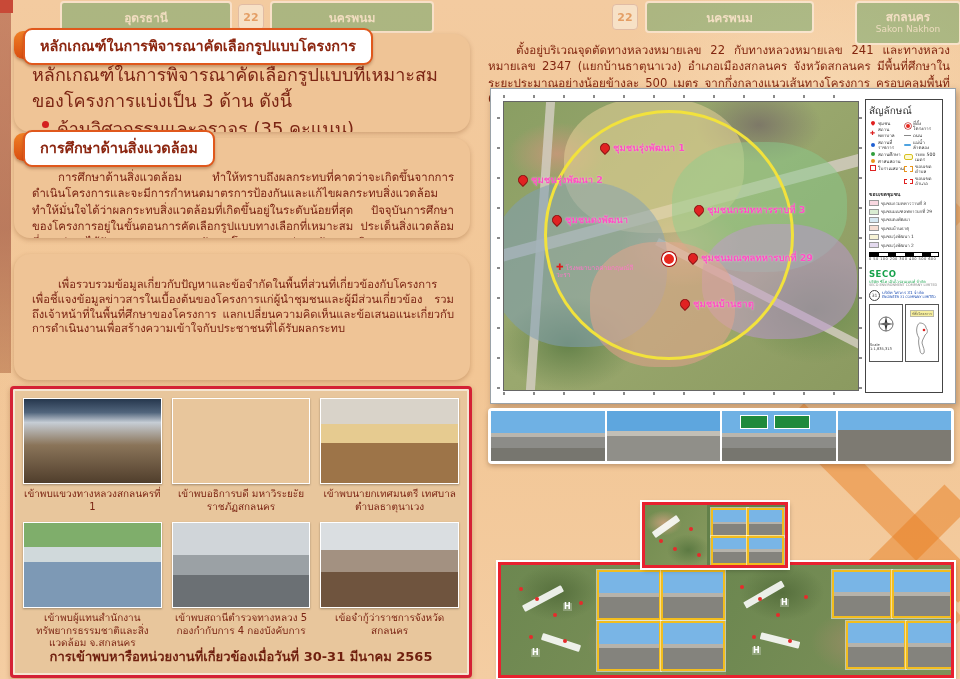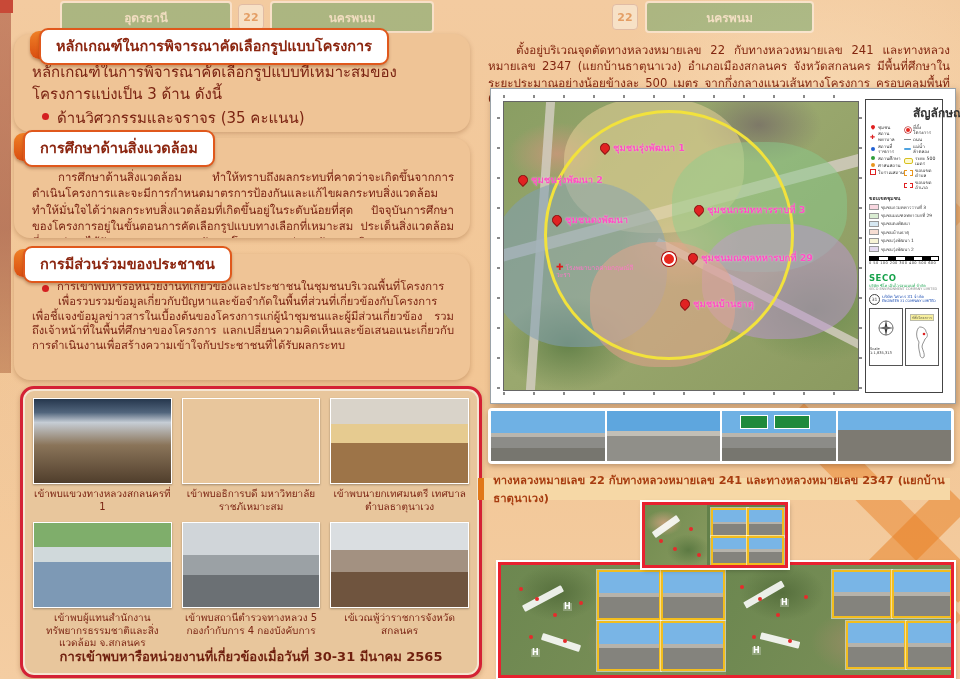--- a/index.html
+++ b/index.html
@@ -165,6 +165,10 @@
   <div class="sign" style="left:645px;width:165px;">
       <span>นครพนม</span>
     </div>
+  <div class="sign big" style="left:855px;width:102px;">
+    <span>สกลนคร</span>
+    <span class="en">Sakon Nakhon</span>
+  </div>
   <div class="ribbon" style="right:-36px;bottom:70px;width:270px;height:34px;opacity:.5;transform:rotate(-45deg);"></div>
   <div class="ribbon" style="right:-46px;bottom:160px;width:250px;height:32px;opacity:.45;transform:rotate(45deg);"></div>
   <div class="ribbon" style="right:-20px;bottom:-10px;width:190px;height:30px;opacity:.4;transform:rotate(-45deg);"></div>

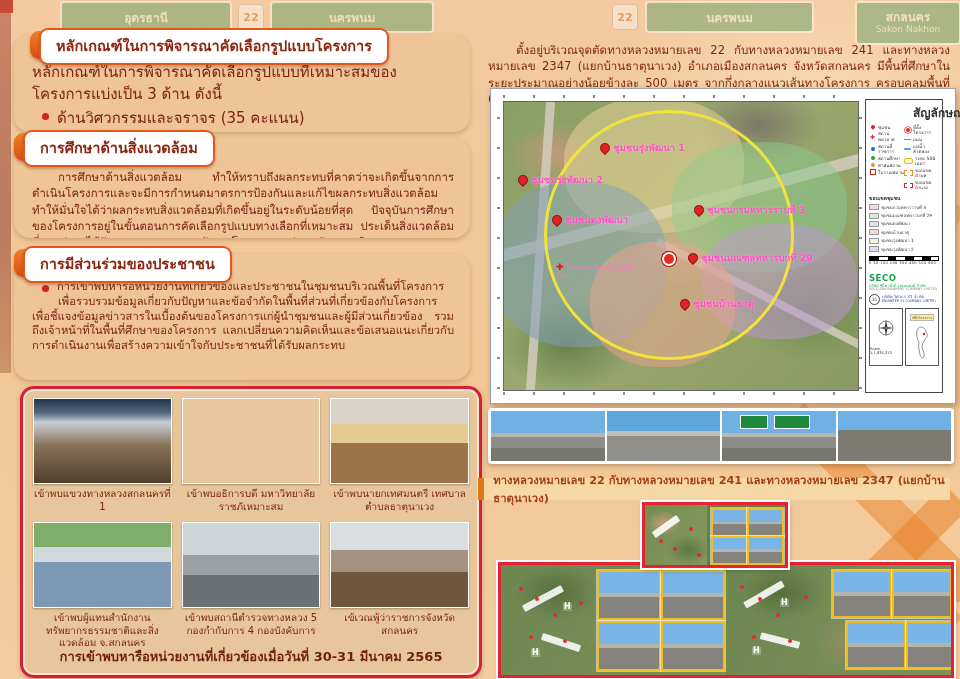--- a/index.html
+++ b/index.html
@@ -187,7 +187,7 @@
 
     </div>
   </div>
-  <div class="sec-hdr" style="left:30px;top:28px;">
+  <div class="sec-hdr" style="left:14px;top:28px;">
     <div class="accent"></div>
     <span class="pill">หลักเกณฑ์ในการพิจารณาคัดเลือกรูปแบบโครงการ</span>
   </div>

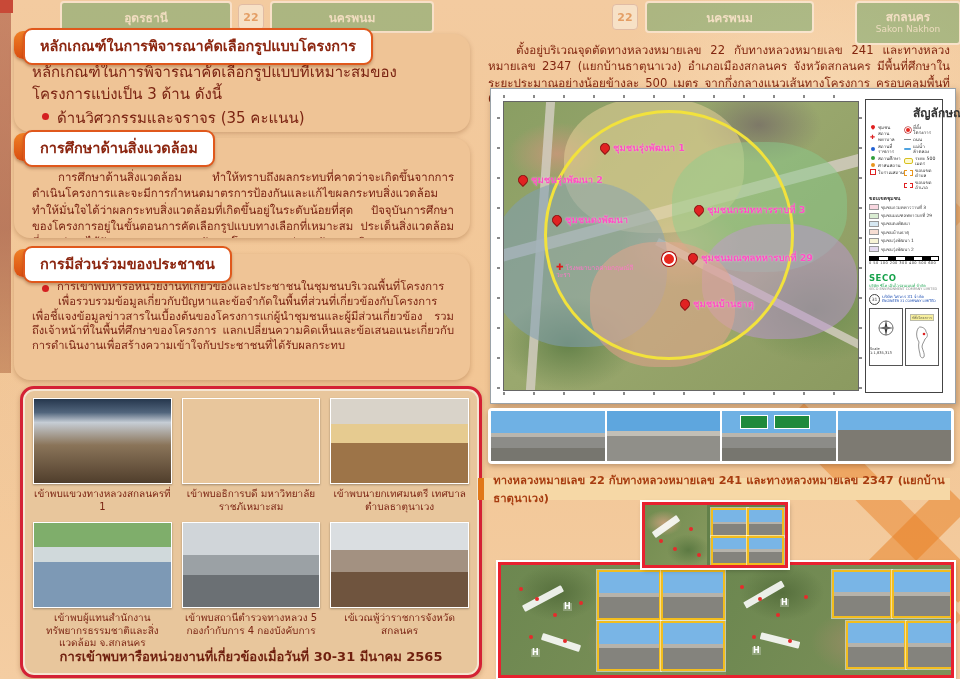--- a/index.html
+++ b/index.html
@@ -31,7 +31,7 @@
   
   .panel{position:absolute;left:14px;width:456px;background:#efc496;border-radius:16px;
     box-shadow:0 2px 5px rgba(120,60,20,.28);overflow:hidden;z-index:2;}
-  .pbody{padding:0 16px 0 18px;font-size:15px;line-height:1.45;color:#7b2413;text-align:justify;}
+  .pbody{padding:0 16px 0 18px;font-size:18px;line-height:1.45;color:#7b2413;text-align:justify;}
   .indent{text-indent:26px;}
   .bul{display:flex;margin-top:2px;}
   .bul .dot{flex:0 0 7px;width:7px;height:7px;border-radius:50%;background:#d42020;margin:5px 8px 0 10px;}

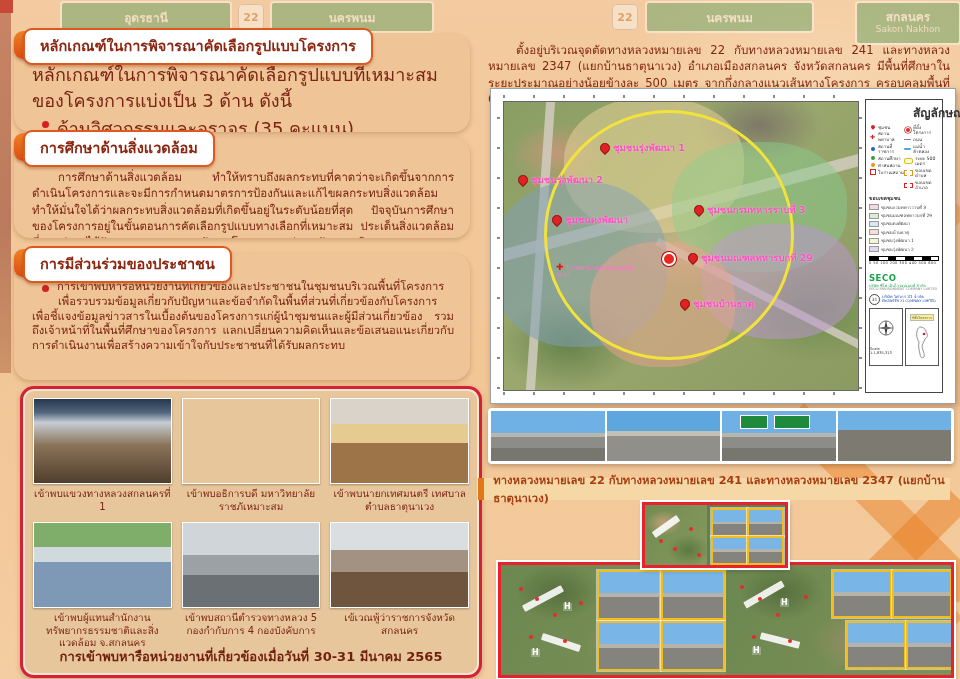--- a/index.html
+++ b/index.html
@@ -78,7 +78,7 @@
   
   .legend{position:absolute;left:374px;top:10px;width:78px;height:294px;border:1px solid #444;background:#fff;
     padding:3px 3px;box-sizing:border-box;color:#333;}
-  .lg-title{font-size:12px;font-weight:bold;margin-bottom:1px;margin-left:44px;}
+  .lg-title{font-size:10px;font-weight:normal;margin-bottom:1px;}
   .lg-cols{display:flex;}
   .lg-col{width:50%;}
   .lg-item{display:flex;align-items:center;font-size:4.6px;line-height:1.15;margin:1.6px 0;}

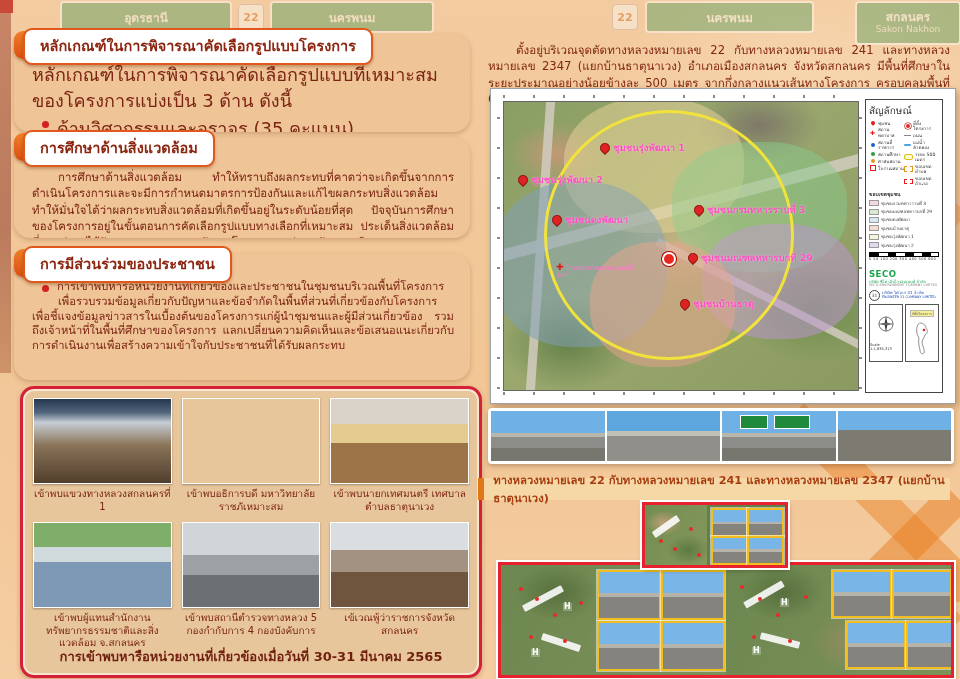--- a/index.html
+++ b/index.html
@@ -209,10 +209,6 @@
       <div class="indent">เพื่อรวบรวมข้อมูลเกี่ยวกับปัญหาและข้อจำกัดในพื้นที่ส่วนที่เกี่ยวข้องกับโครงการ เพื่อชี้แจงข้อมูลข่าวสารในเบื้องต้นของโครงการแก่ผู้นำชุมชนและผู้มีส่วนเกี่ยวข้อง รวมถึงเจ้าหน้าที่ในพื้นที่ศึกษาของโครงการ แลกเปลี่ยนความคิดเห็นและข้อเสนอแนะเกี่ยวกับการดำเนินงานเพื่อสร้างความเข้าใจกับประชาชนที่ได้รับผลกระทบ</div>
     </div>
   </div>
-  <div class="sec-hdr" style="left:14px;top:246px;">
-    <div class="accent"></div>
-    <span class="pill">การมีส่วนร่วมของประชาชน</span>
-  </div>
 
   <div class="photo-panel">
     <div class="pp-grid">

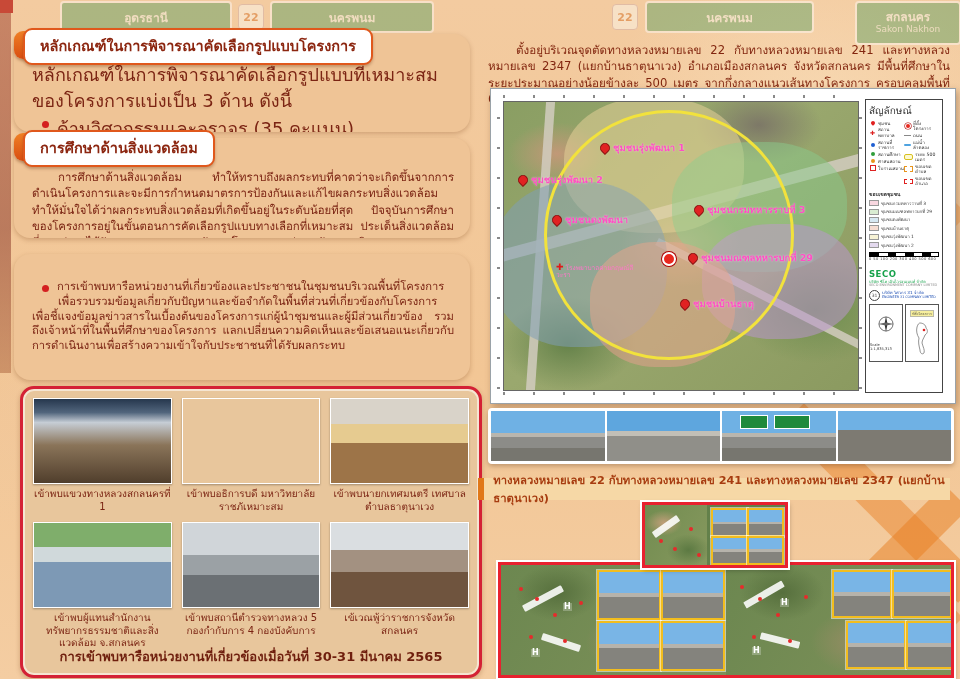--- a/index.html
+++ b/index.html
@@ -202,10 +202,6 @@
 
   <div class="panel" style="top:254px;height:126px;">
     <div class="pbody" style="padding-top:24px;font-size:11.2px;line-height:1.32;">
-      <div class="bul">
-          <span class="dot"></span>
-          <span>การเข้าพบหารือหน่วยงานที่เกี่ยวข้องและประชาชนในชุมชนบริเวณพื้นที่โครงการ</span>
-        </div>
       <div class="indent">เพื่อรวบรวมข้อมูลเกี่ยวกับปัญหาและข้อจำกัดในพื้นที่ส่วนที่เกี่ยวข้องกับโครงการ เพื่อชี้แจงข้อมูลข่าวสารในเบื้องต้นของโครงการแก่ผู้นำชุมชนและผู้มีส่วนเกี่ยวข้อง รวมถึงเจ้าหน้าที่ในพื้นที่ศึกษาของโครงการ แลกเปลี่ยนความคิดเห็นและข้อเสนอแนะเกี่ยวกับการดำเนินงานเพื่อสร้างความเข้าใจกับประชาชนที่ได้รับผลกระทบ</div>
     </div>
   </div>

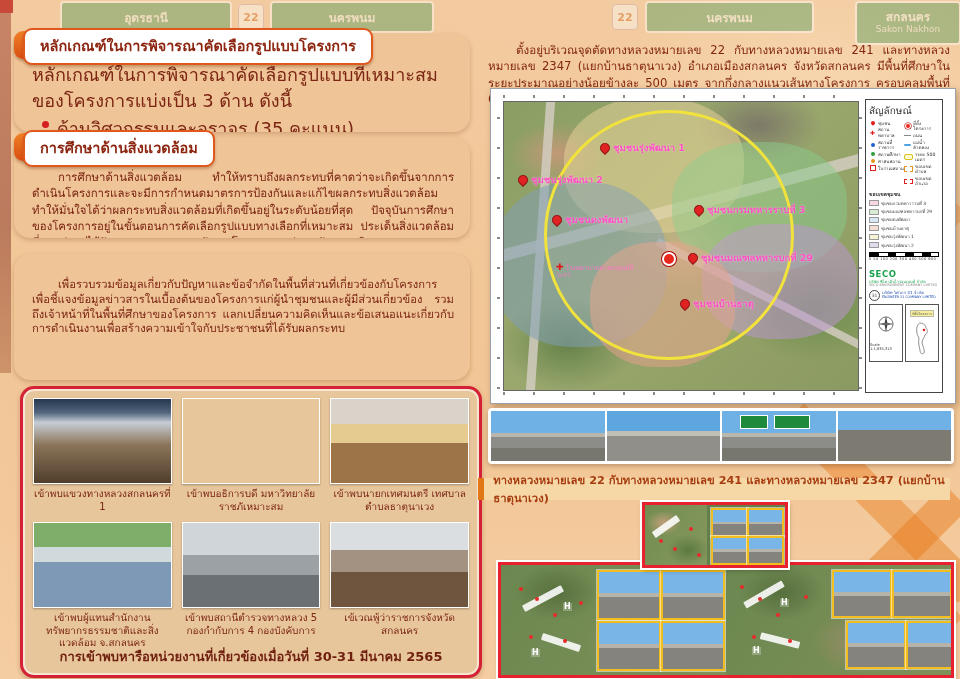--- a/index.html
+++ b/index.html
@@ -397,10 +397,6 @@
     <div class="seg" style="background:linear-gradient(180deg,#6fb1e4 0 38%,#7d7a72 38% 100%);"></div>
   </div>
 
-  <div class="capbar">
-    <span class="blk"></span>
-    <span>ทางหลวงหมายเลข 22 กับทางหลวงหมายเลข 241 และทางหลวงหมายเลข 2347 (แยกบ้านธาตุนาเวง)</span>
-  </div>
 
   <div class="collage c-top">
     <div class="mini-aerial">

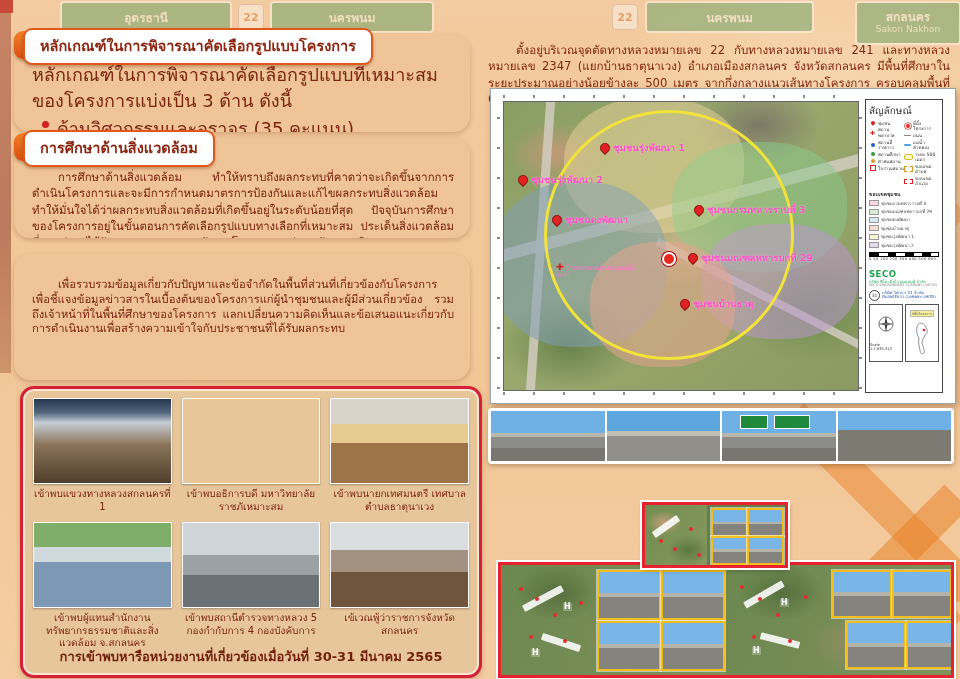--- a/index.html
+++ b/index.html
@@ -36,8 +36,8 @@
   .bul{display:flex;margin-top:2px;}
   .bul .dot{flex:0 0 7px;width:7px;height:7px;border-radius:50%;background:#d42020;margin:5px 8px 0 10px;}
   
-  .photo-panel{position:absolute;left:20px;top:386px;width:456px;height:286px;background:#e8c69c;
-    border:3px solid #d42135;border-radius:14px;box-shadow:inset 0 0 0 2px rgba(255,255,255,.55),0 2px 5px rgba(120,60,20,.3);z-index:2;}
+  .photo-panel{position:absolute;left:10px;top:386px;width:456px;height:286px;background:#e8c69c;
+    border:3px solid #d42135;border-radius:4px;box-shadow:inset 0 0 0 2px rgba(255,255,255,.55),0 2px 5px rgba(120,60,20,.3);z-index:2;}
   .pp-grid{position:absolute;left:10px;right:10px;top:9px;display:grid;grid-template-columns:repeat(3,1fr);
     grid-template-rows:86px 32px 86px 32px;gap:3px 10px;}
   .ph{border:1px solid #fff;box-shadow:0 1px 2px rgba(0,0,0,.3);}

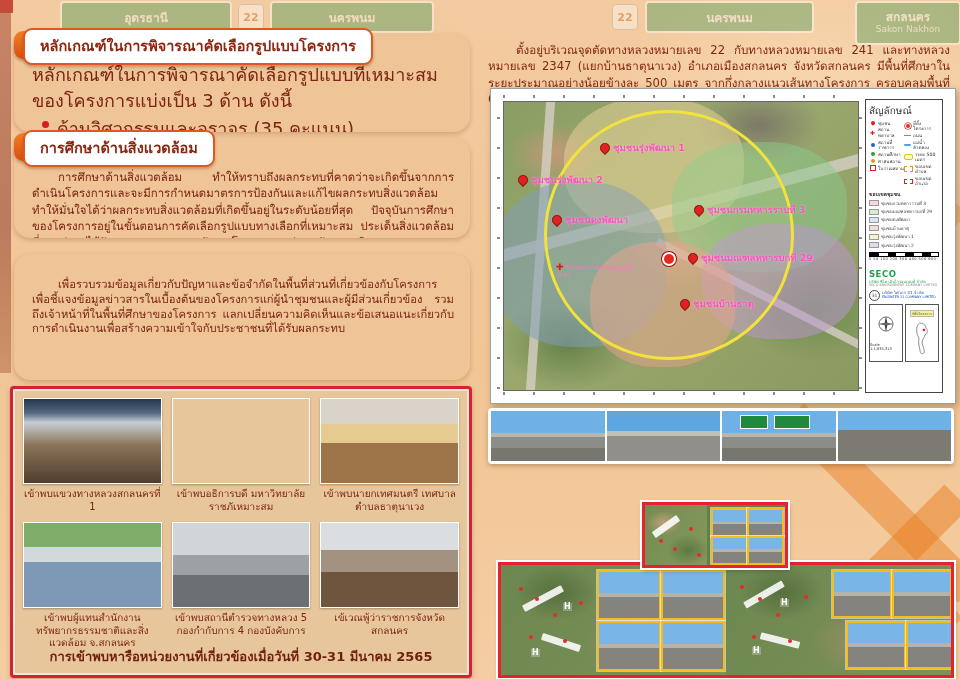--- a/index.html
+++ b/index.html
@@ -212,7 +212,7 @@
       <div class="ph p2"></div>
       <div class="ph p3"></div>
       <div class="cap">เข้าพบแขวงทางหลวงสกลนครที่ 1</div>
-      <div class="cap">เข้าพบอธิการบดี มหาวิทยาลัยราชภัเหมาะสม</div>
+      <div class="cap">เข้าพบอธิการบดี มหาวิระยะัยราชภัฏสกลนคร</div>
       <div class="cap">เข้าพบนายกเทศมนตรี เทศบาลตำบลธาตุนาเวง</div>
       <div class="ph p4"></div>
       <div class="ph p5"></div>

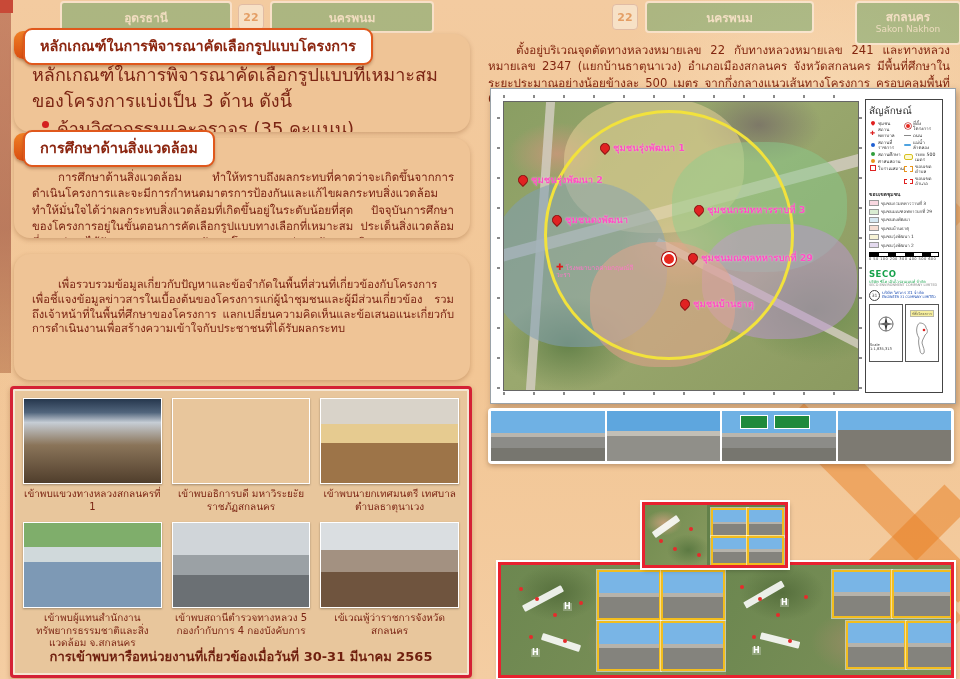--- a/index.html
+++ b/index.html
@@ -219,7 +219,7 @@
       <div class="ph p6"></div>
       <div class="cap">เข้าพบผู้แทนสำนักงานทรัพยากรธรรมชาติและสิ่งแวดล้อม จ.สกลนคร</div>
       <div class="cap">เข้าพบสถานีตำรวจทางหลวง 5 กองกำกับการ 4 กองบังคับการ</div>
-      <div class="cap">เข้เวณพู้ว่าราชการจังหวัดสกลนคร</div>
+      <div class="cap">เข้อจำกู้ว่าราชการจังหวัดสกลนคร</div>
     </div>
     <div class="pp-footer">การเข้าพบหารือหน่วยงานที่เกี่ยวข้องเมื่อวันที่ 30-31 มีนาคม 2565</div>
   </div>

